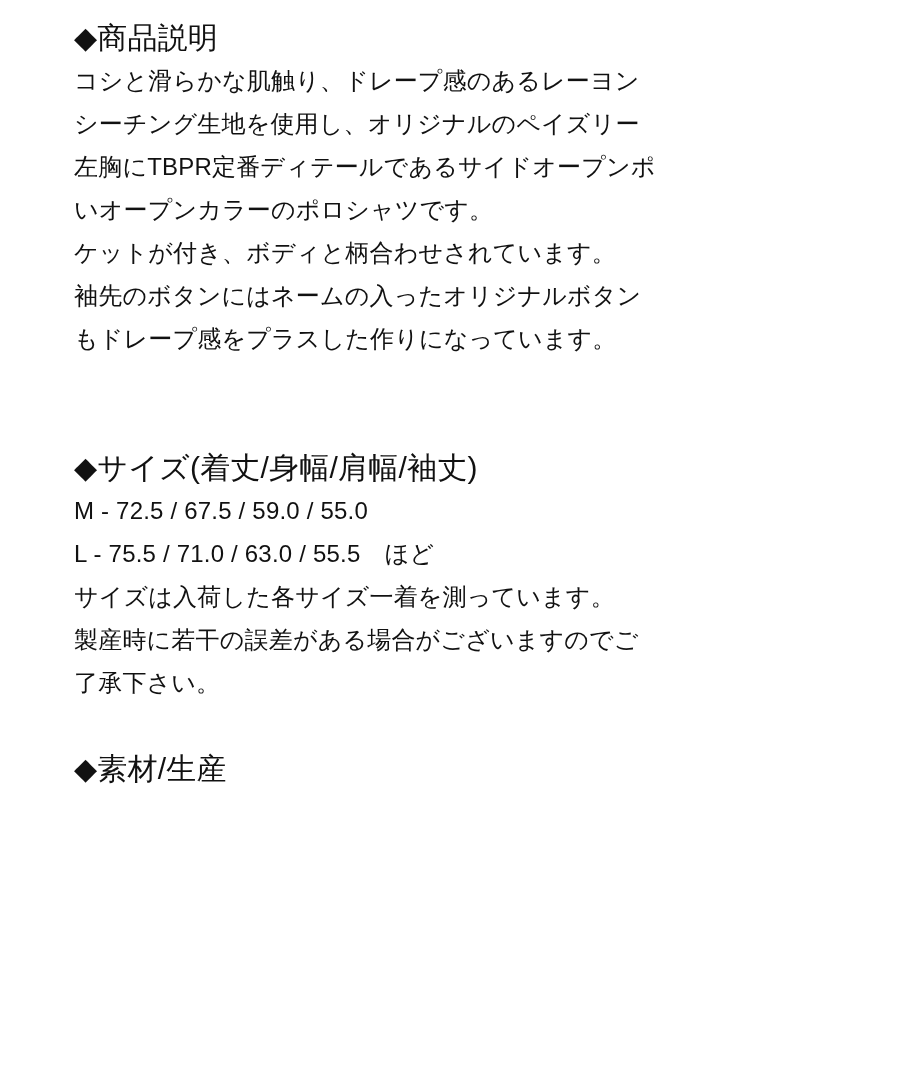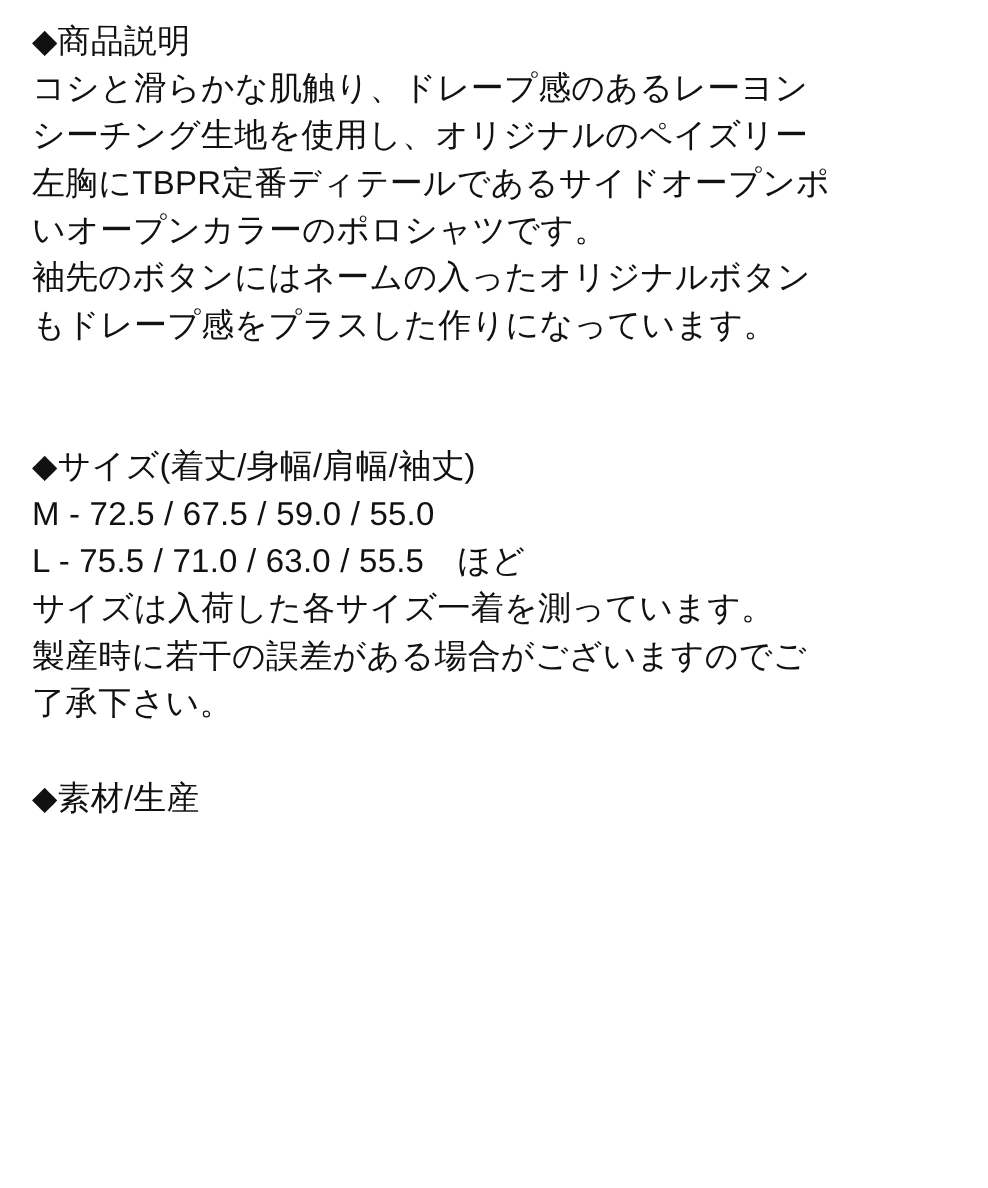--- a/index.html
+++ b/index.html
@@ -18,7 +18,7 @@
     box-sizing: border-box;
     width: 898px;
     height: 1080px;
-    padding: 16px 44px 0 29px;
+    padding: 16px 44px 0 74px;
   }
   .block {
     margin: 0 0 0 0;

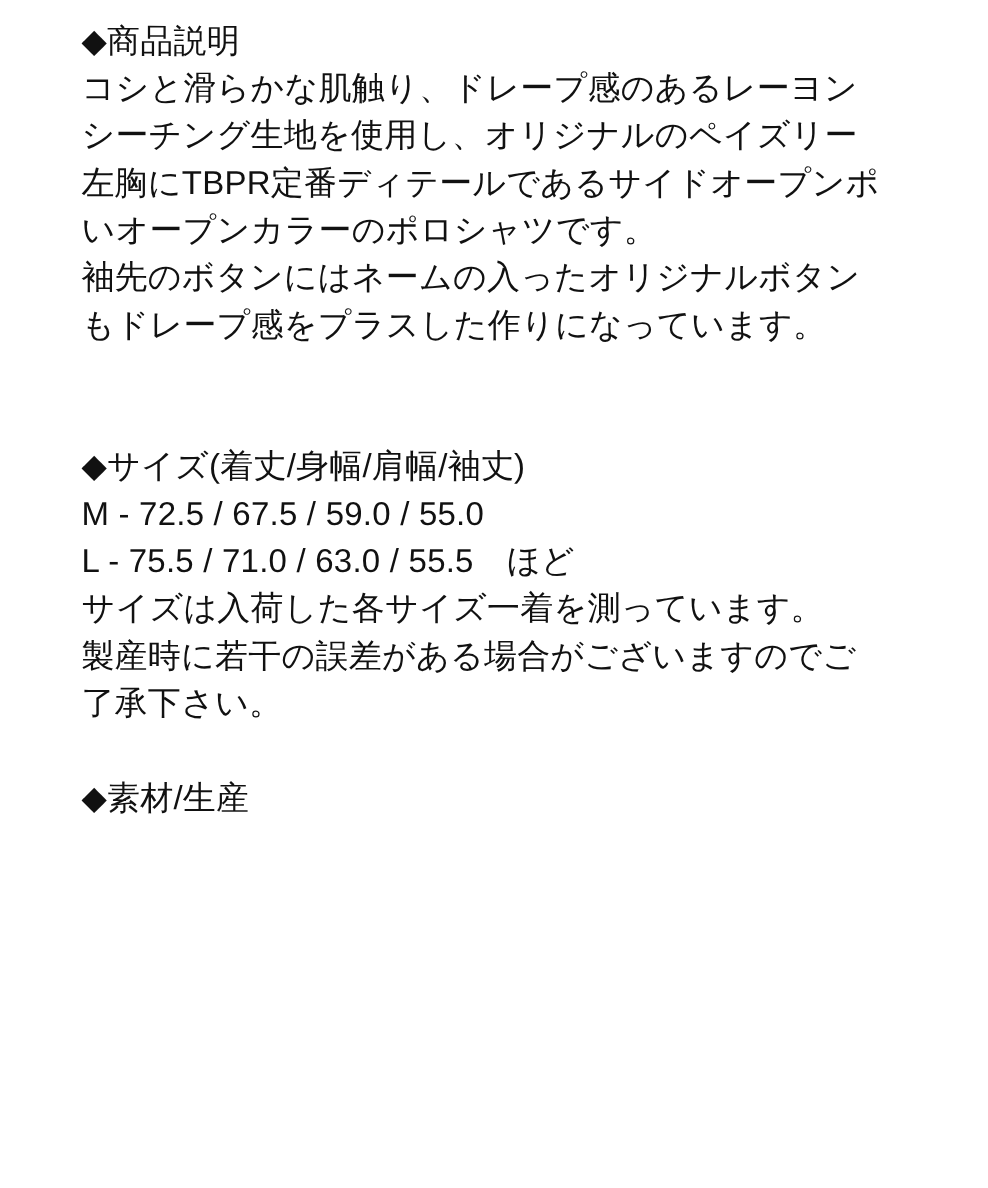--- a/index.html
+++ b/index.html
@@ -24,7 +24,7 @@
     margin: 0 0 0 0;
   }
   .line {
-    font-size: 30px;
+    font-size: 24px;
     line-height: 43px;
     letter-spacing: 0.2px;
     white-space: pre-wrap;

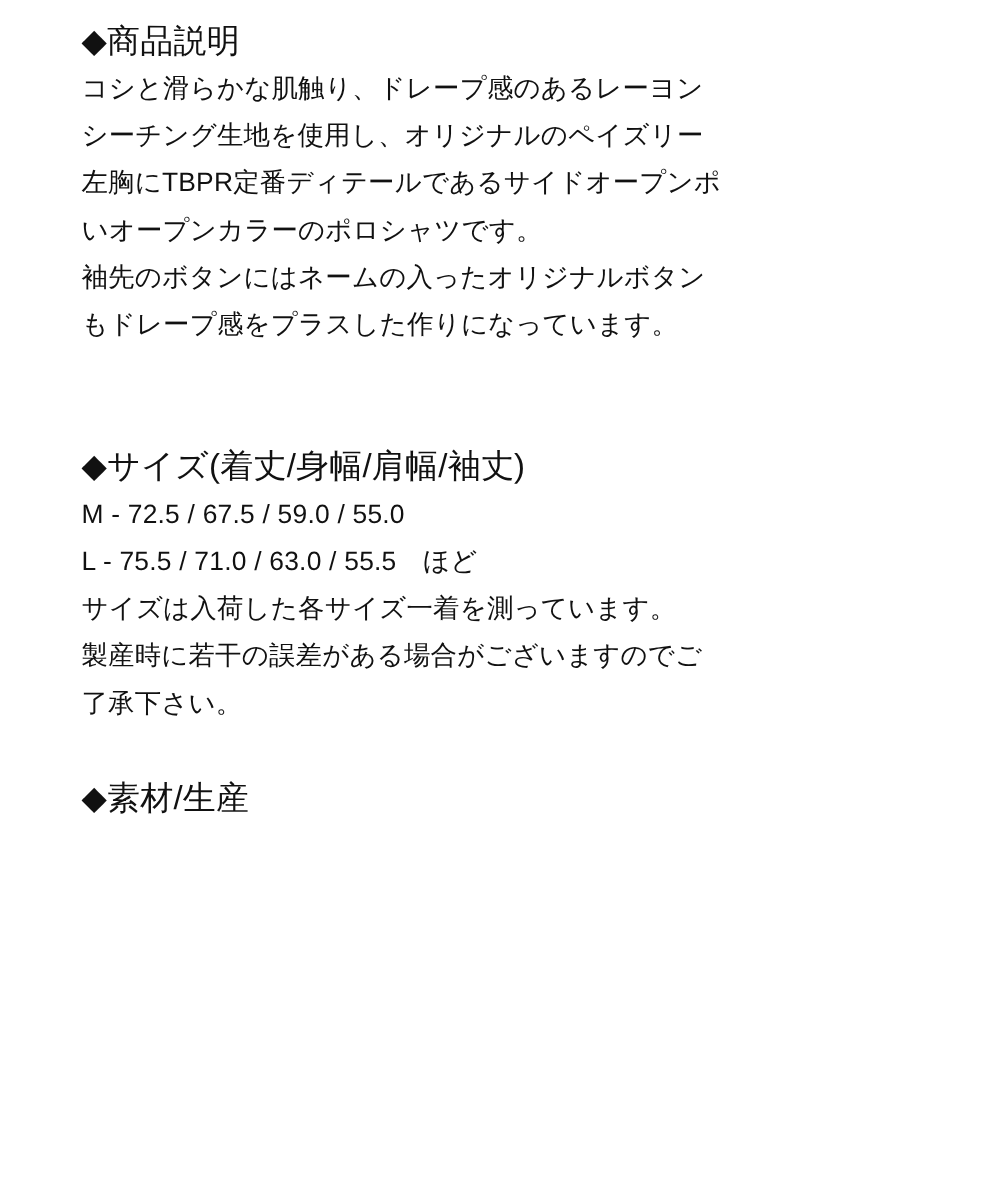--- a/index.html
+++ b/index.html
@@ -51,6 +51,7 @@
     <div class="line">シーチング生地を使用し、オリジナルのペイズリー</div>
     <div class="line">左胸にTBPR定番ディテールであるサイドオープンポ</div>
     <div class="line">いオープンカラーのポロシャツです。</div>
+    <div class="line">ケットが付き、ボディと柄合わせされています。</div>
     <div class="line">袖先のボタンにはネームの入ったオリジナルボタン</div>
     <div class="line">もドレープ感をプラスした作りになっています。</div>
   </div>

